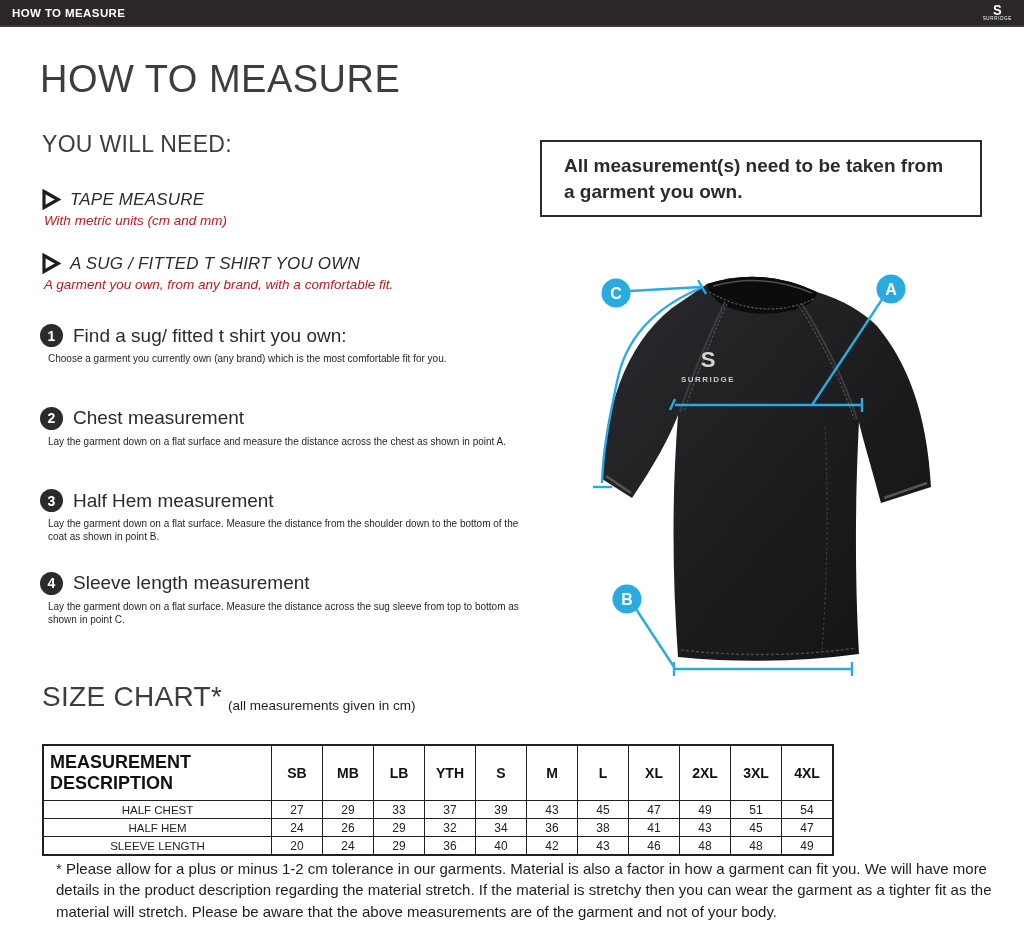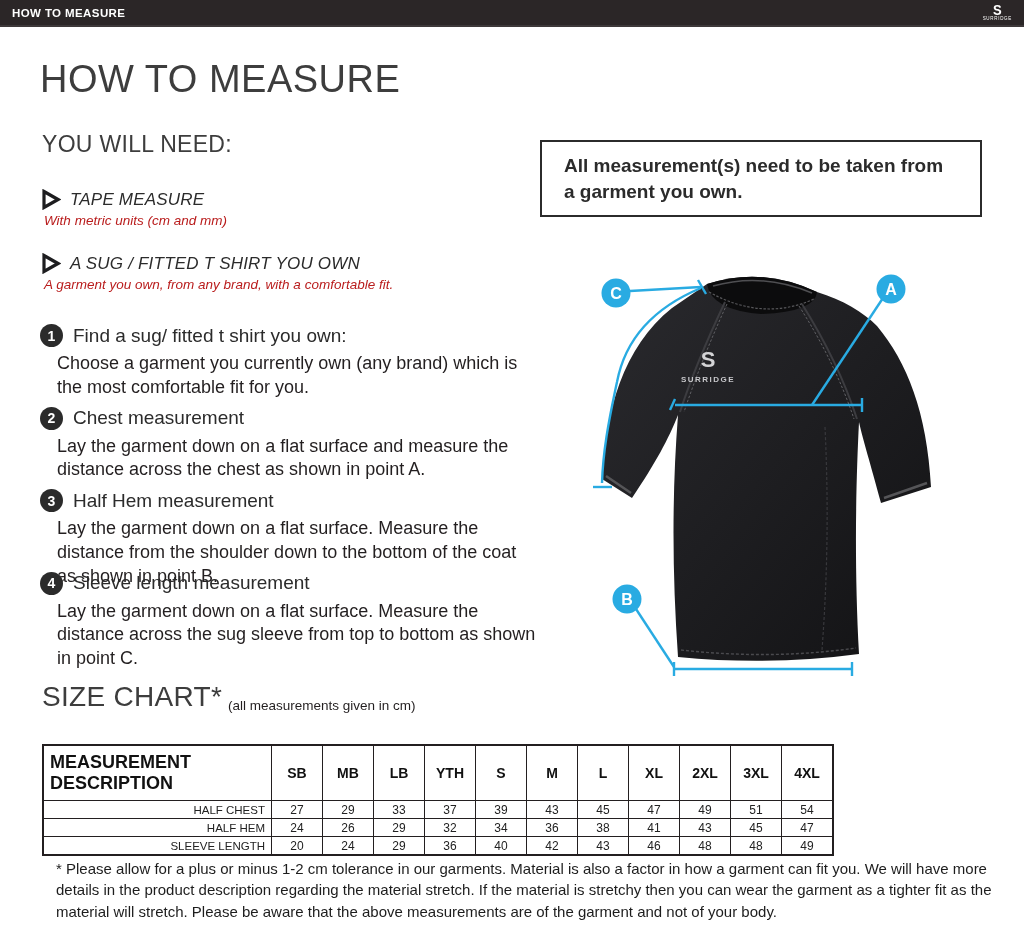--- a/index.html
+++ b/index.html
@@ -35,7 +35,7 @@
   .step-num{width:23px;height:23px;border-radius:50%;background:#2b2b2b;color:#fff;
     font-weight:bold;font-size:14px;display:flex;align-items:center;justify-content:center;flex:0 0 23px;}
   .step-title{font-size:19px;color:#2b2b2b;}
-  .step-desc{font-size:18px;line-height:1.33;margin-top:5px;margin-left:17px;width:480px;color:#231f20;}
+  .step-desc{font-size:10px;line-height:1.33;margin-top:5px;margin-left:8px;width:480px;color:#231f20;}
   
   .note-box{position:absolute;left:540px;top:140px;width:442px;box-sizing:border-box;
     border:2px solid #2b2b2b;padding:11px 22px;font-size:19px;font-weight:bold;

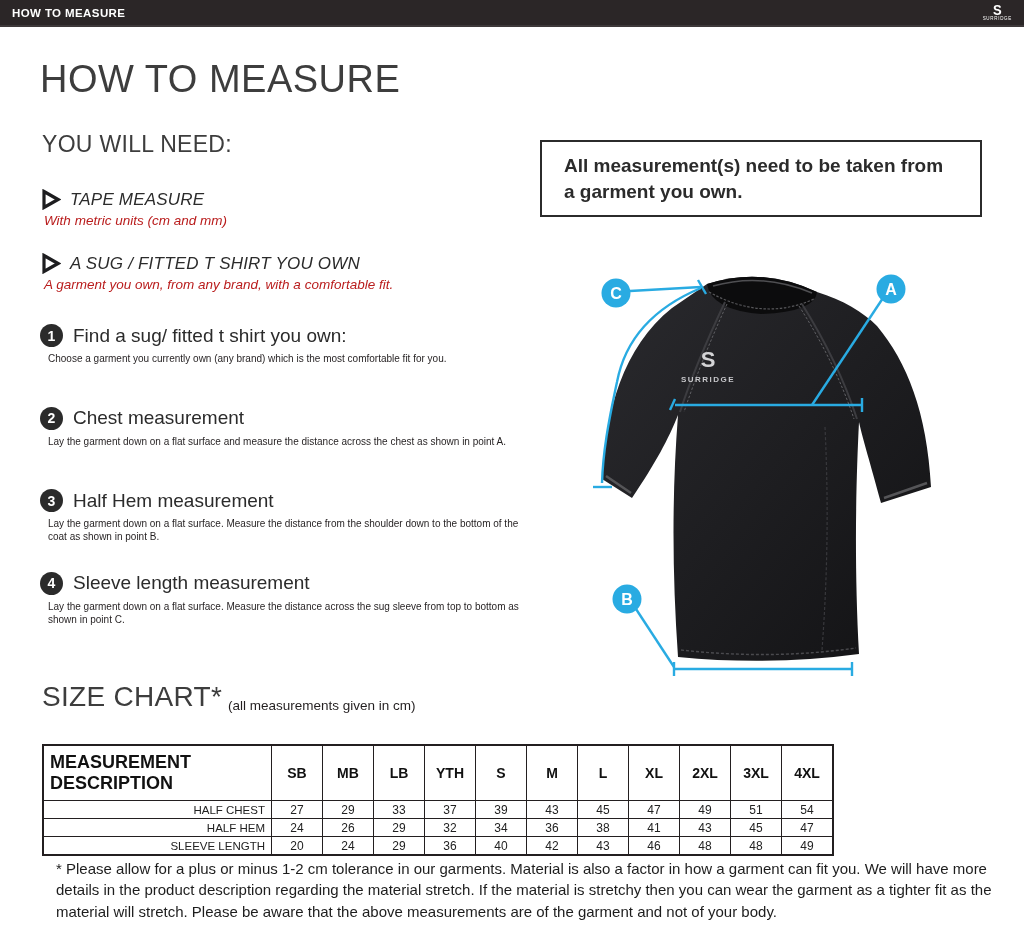--- a/index.html
+++ b/index.html
@@ -54,7 +54,7 @@
   .size-table th.size-col{width:50px;font-size:14px;padding:19px 0;color:#111;}
   .size-table tr.unit-row td{height:14px;font-size:10.5px;font-weight:bold;padding:1px 6px;color:#111;}
   .size-table tr.data-row td{height:15px;font-size:12px;text-align:center;padding:1px 0;color:#222;}
-  .size-table tr.data-row td.row-label{text-align:right;padding:1px 6px;font-size:11.5px;}
+  .size-table tr.data-row td.row-label{text-align:center;padding:1px 6px;font-size:11.5px;}
   
   .footnote{position:absolute;top:858px;left:56px;width:952px;font-size:15px;line-height:1.42;color:#1d1d1d;}
 </style>

